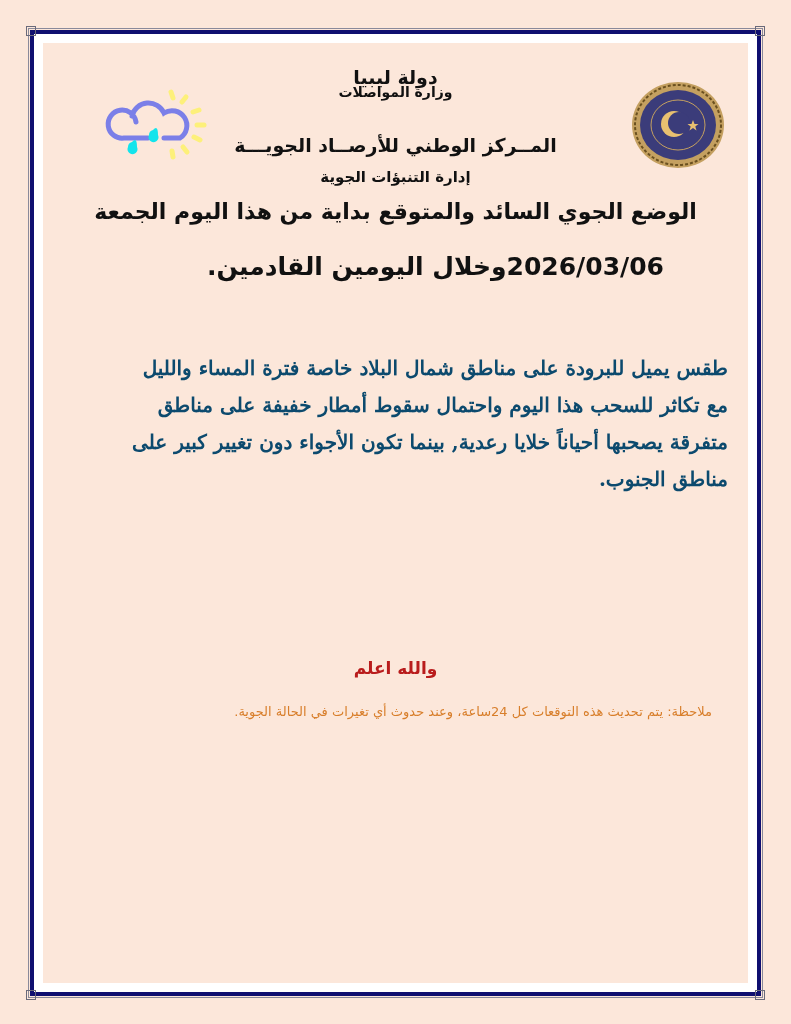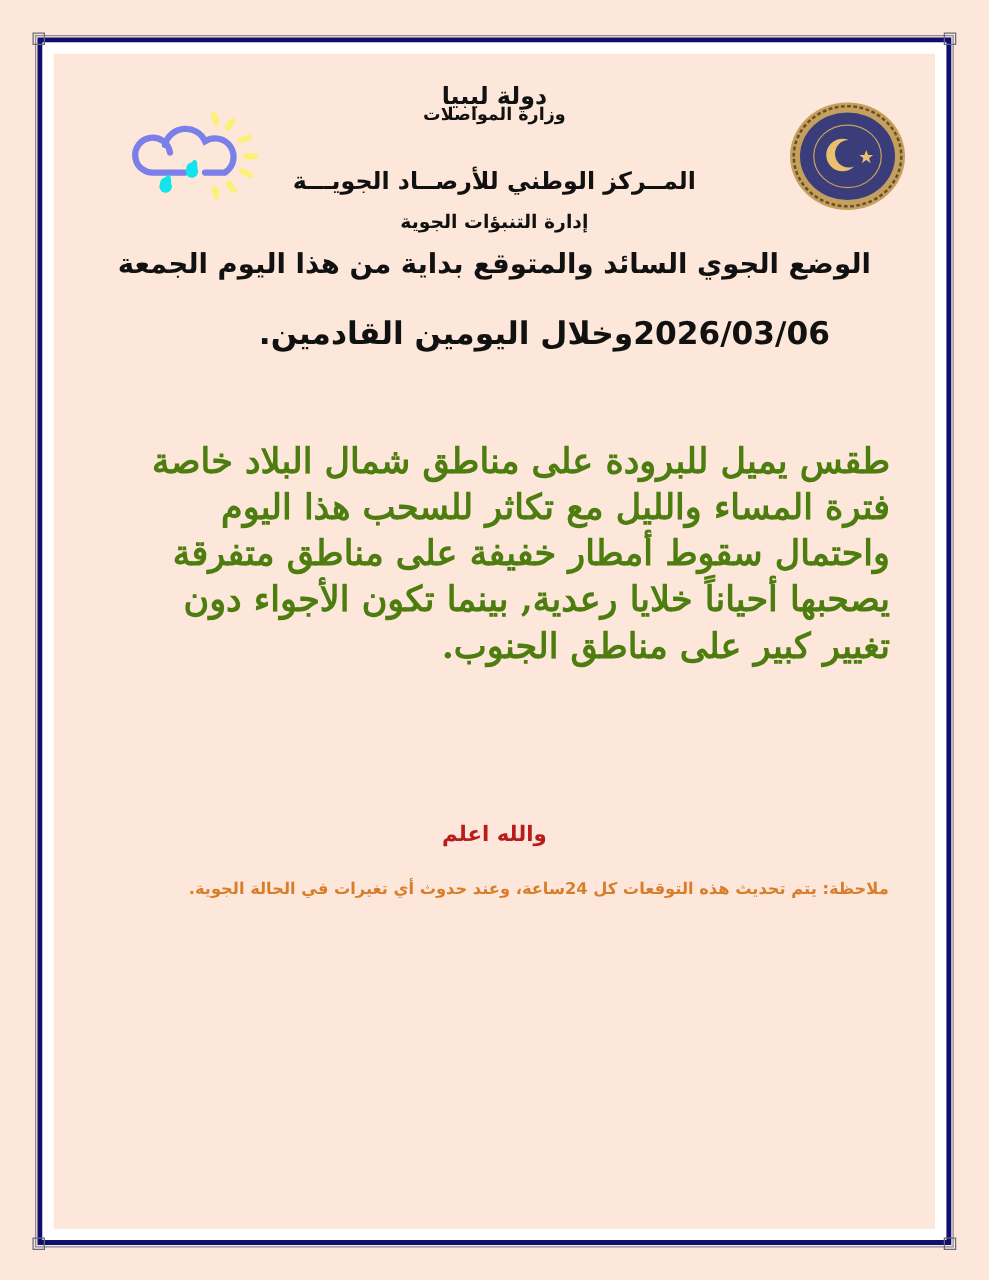--- a/index.html
+++ b/index.html
@@ -39,9 +39,9 @@
   .subtitle { top:199px; font-size:22px; }
   .dateline { top:252px; font-size:25px;padding-left:40px; }
   .body-text {
-    position:absolute; left:104px; width:608px; top:350px;
-    direction:rtl; text-align:right; color:#4d7c0f;
-    font-size:28px; font-weight:bold; line-height:37px;
+    position:absolute; left:120px; width:608px; top:350px;
+    direction:rtl; text-align:right; color:#0c4a6e;
+    font-size:20px; font-weight:bold; line-height:37px;
     font-family:"DejaVu Serif", serif;
   }
   .closing {

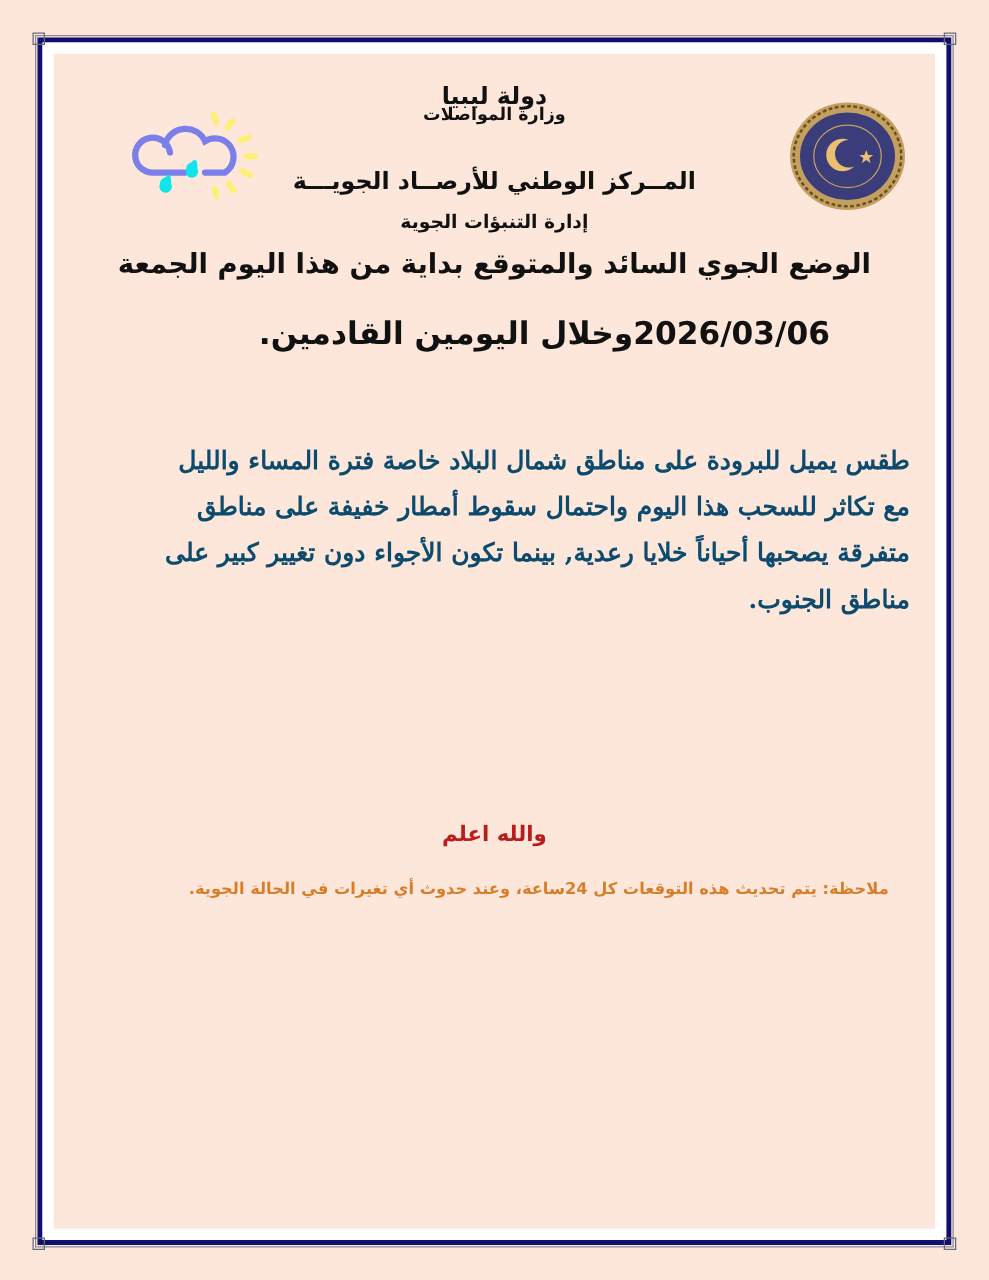--- a/index.html
+++ b/index.html
@@ -50,7 +50,7 @@
   }
   .note {
     position:absolute; left:150px; width:562px; top:704px;
-    text-align:center; direction:rtl; font-weight:bold; font-size:13px; color:#d87e2a;
+    text-align:right; direction:rtl; font-weight:normal; font-size:13px; color:#d87e2a;
   }
   .weather-icon { position:absolute; left:98px; top:84px; width:120px; height:86px; }
   .seal { position:absolute; left:630px; top:80px; width:96px; height:90px; }

